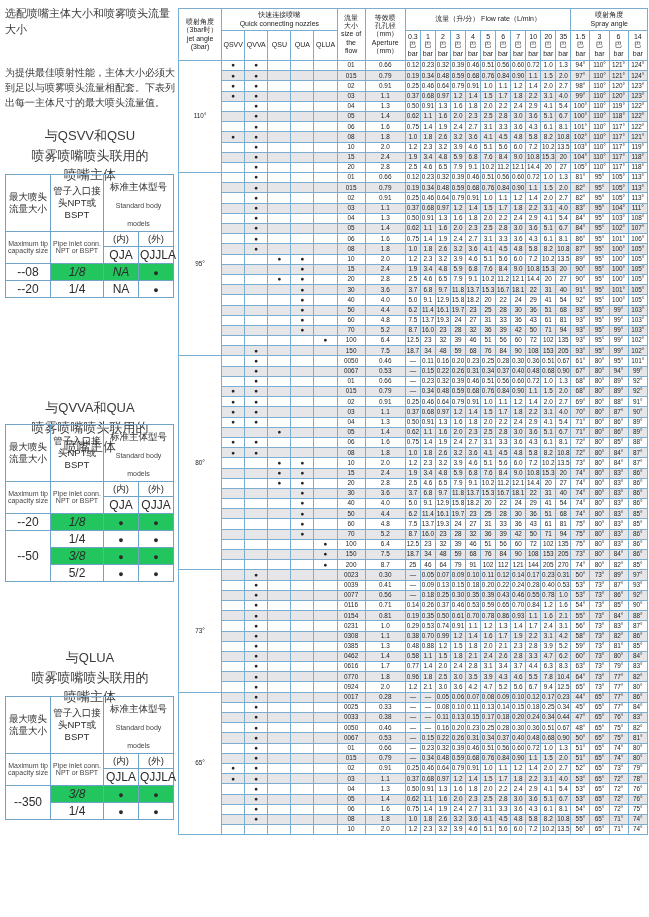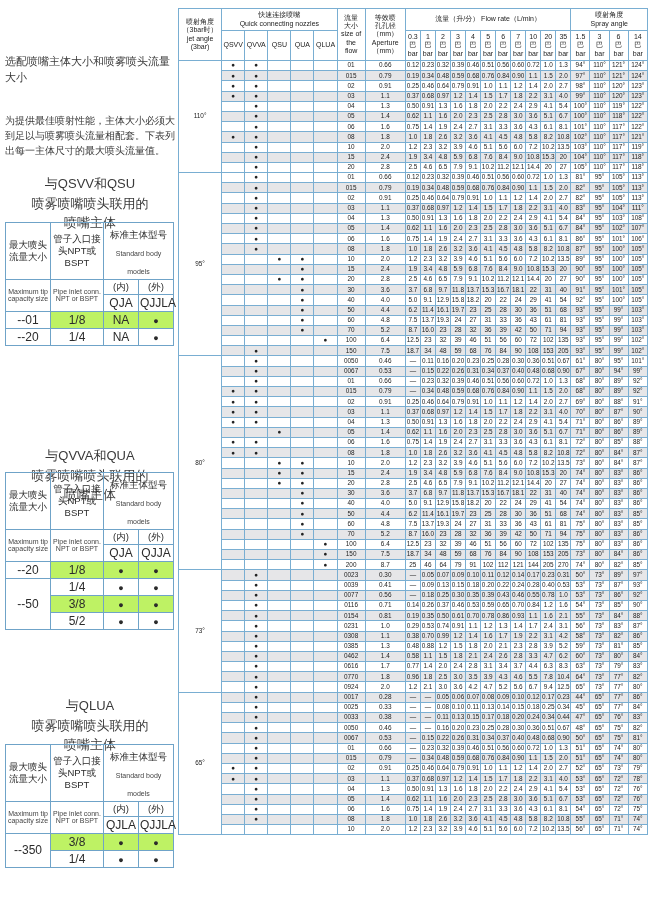--- a/index.html
+++ b/index.html
@@ -7,7 +7,7 @@
   #page { position:relative; width:649px; height:917px; overflow:hidden; background:#fff; }
 
   
-  #sidebar { position:absolute; left:5px; top:6px; width:170px;margin-top:48px; }
+  #sidebar { position:absolute; left:5px; top:6px; width:170px; }
   .sb-title { font-size:11px; line-height:1.45; color:#3a3a3a; }
   .sb-para  { position:absolute; top:59px; font-size:10px; line-height:1.5; color:#3a3a3a; }
   .sb-head  { position:absolute; width:170px; text-align:center; font-size:13px; line-height:1.5; color:#3a3a3a; }

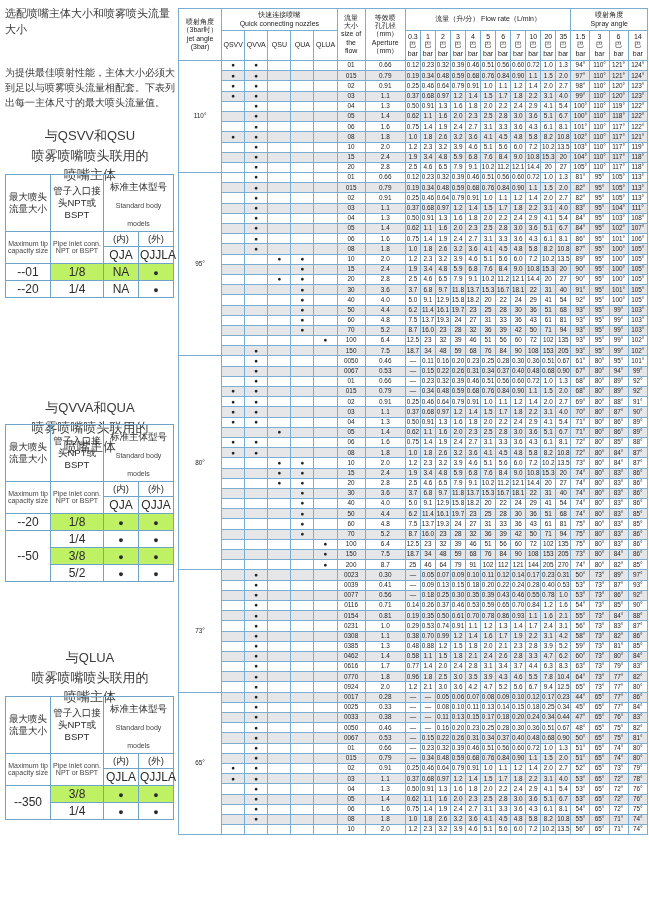--- a/index.html
+++ b/index.html
@@ -69,7 +69,7 @@
       <th class="sb-val">QJJLA</th>
     </tr>
     <tr>
-              <td class="sb-val" rowspan="1">--01</td>
+              <td class="sb-val" rowspan="1">--08</td>
               <td class="sb-val shade">1/8</td>
         <td class="sb-val shade">NA</td>
         <td class="sb-val shade"><span class="sb-dot">●</span></td>

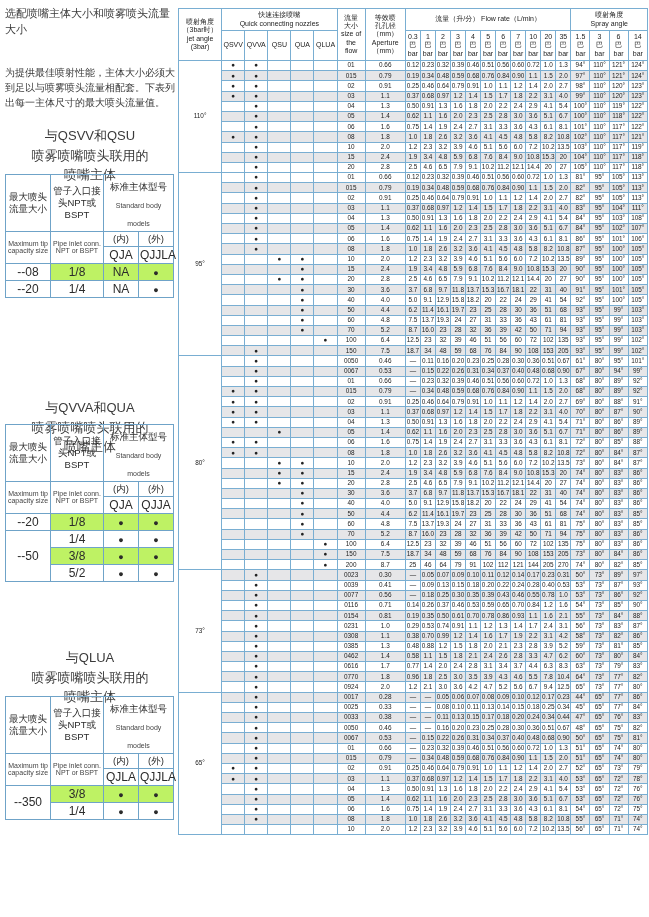--- a/index.html
+++ b/index.html
@@ -17,7 +17,7 @@
   .sb-en { font-size:7px; line-height:1.1; color:#444; }
   .sb-val { font-size:12px; }
   .sb-dot { font-size:9px; }
-  .shade { background:#bef264; }
+  .shade { background:#22c55e;font-style:italic; }
 
   
   #main-table-wrap { position:absolute; left:178px; top:8px; }

